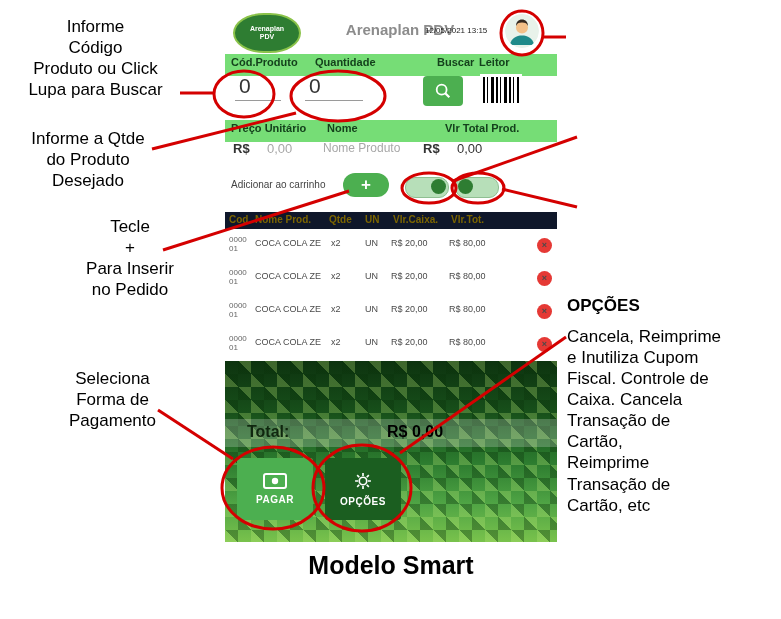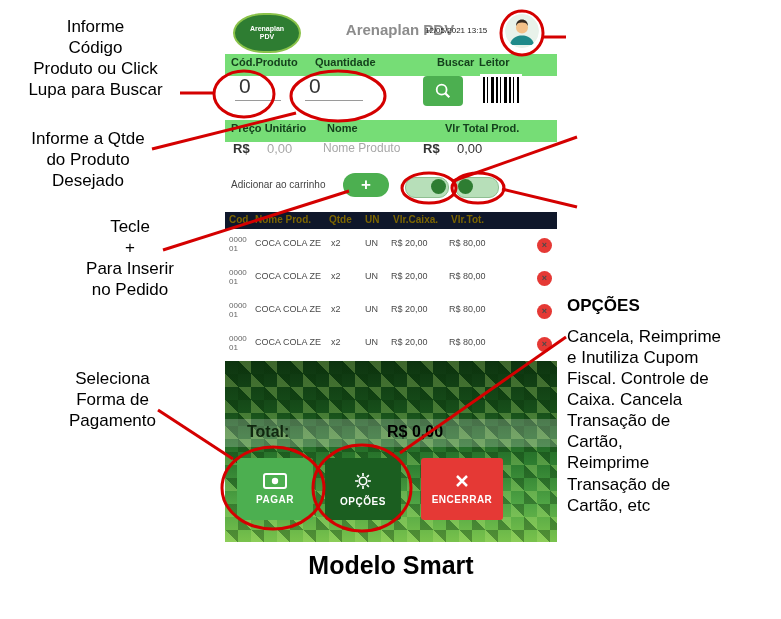--- a/index.html
+++ b/index.html
@@ -235,12 +235,6 @@
         </svg>
         <span>OPÇÕES</span>
       </div>
-      <div class="abtn encerrar">
-        <svg width="16" height="16" viewBox="0 0 16 16">
-          <path d="M3 3l10 10M13 3L3 13" stroke="#fff" stroke-width="2.5"></path>
-        </svg>
-        <span>ENCERRAR</span>
-      </div>
     </div>
   </div>
 

